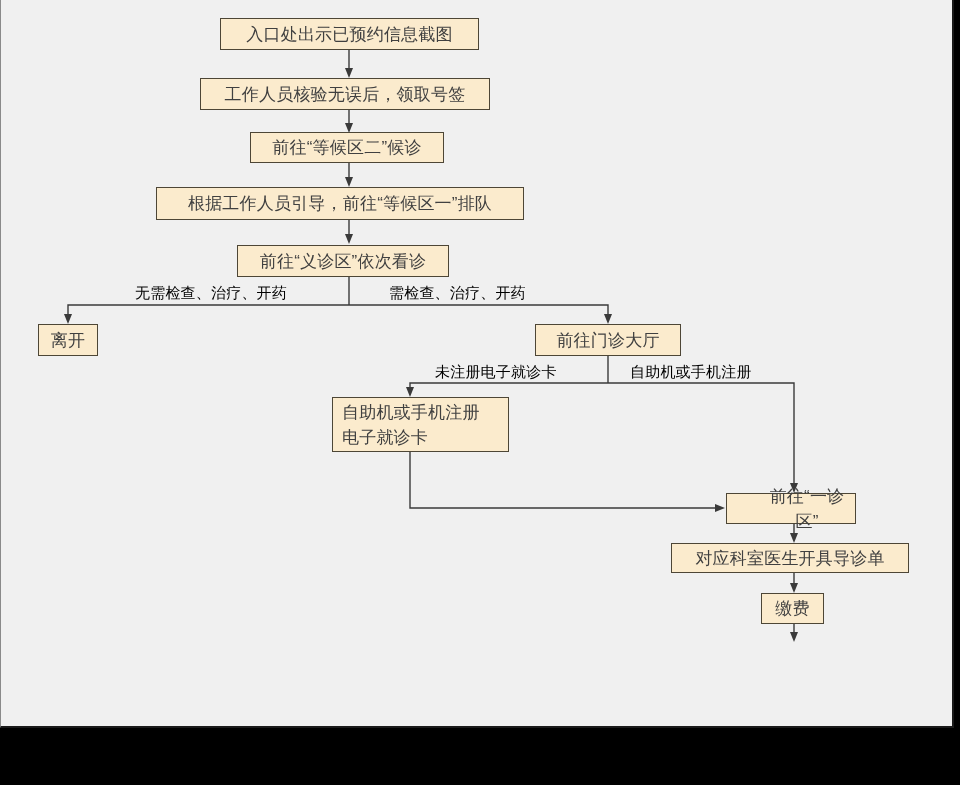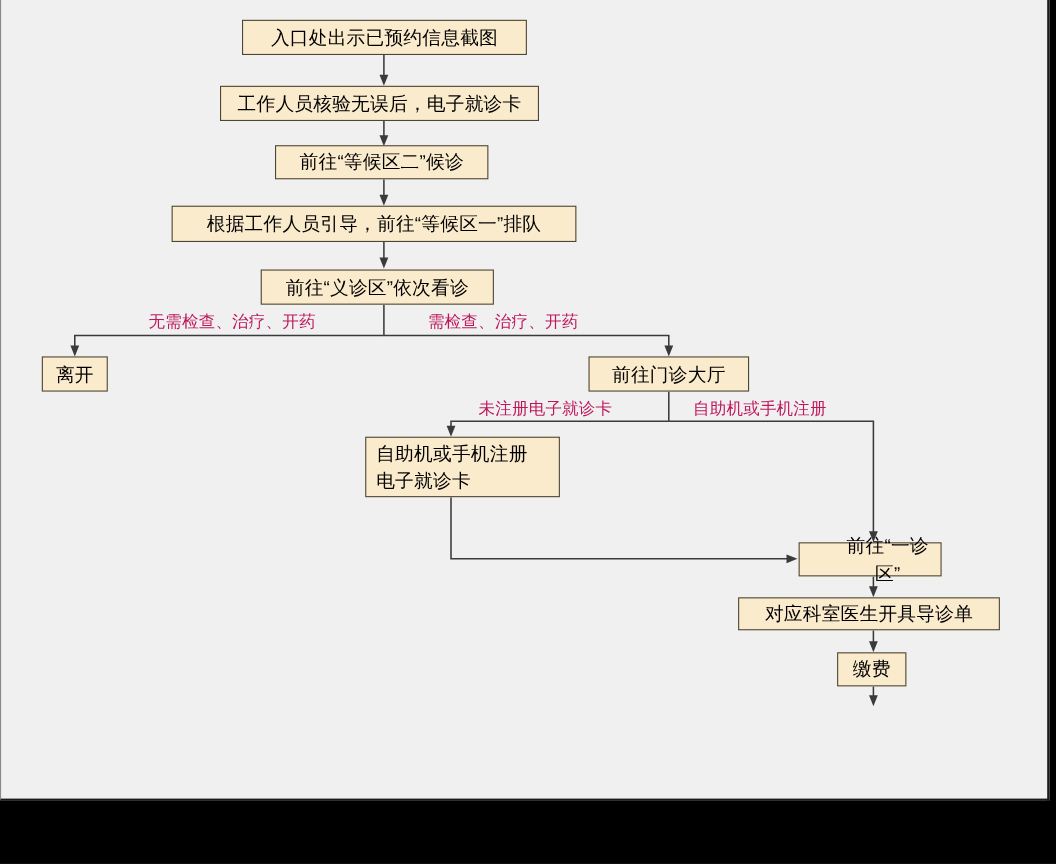--- a/index.html
+++ b/index.html
@@ -37,7 +37,7 @@
     background: #fbebcd;
     border: 1px solid #4d4636;
     box-sizing: border-box;
-    color: #000000;
+    color: #404040;
     font-size: 17px;
     line-height: 25px;
     display: flex;

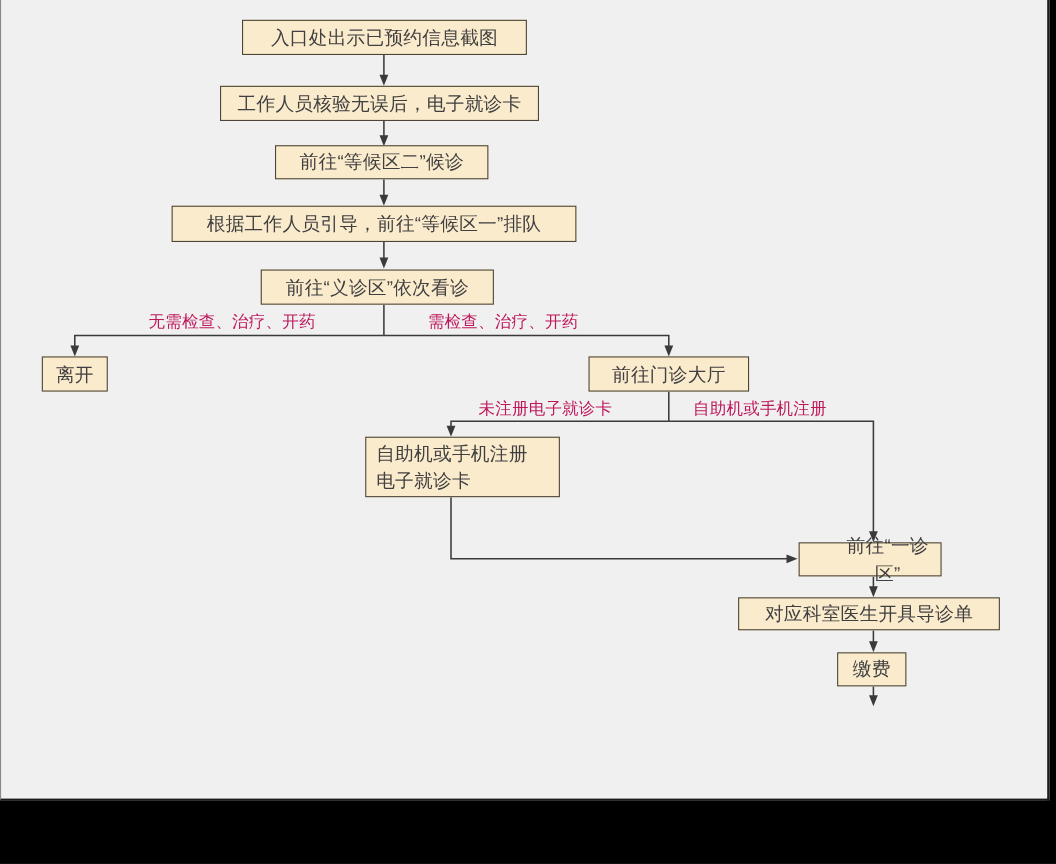--- a/index.html
+++ b/index.html
@@ -136,7 +136,7 @@
 
     <div class="node" style="left:219px; top:18px; width:259px; height:32px;">入口处出示已预约信息截图</div>
 
-    <div class="node" style="left:199px; top:78px; width:290px; height:32px;">工作人员核验无误后，电子就诊卡</div>
+    <div class="node" style="left:199px; top:78px; width:290px; height:32px;">工作人员核验无误后，领取号签</div>
 
     <div class="node" style="left:249px; top:132px; width:194px; height:31px;">前往“等候区二”候诊</div>
 

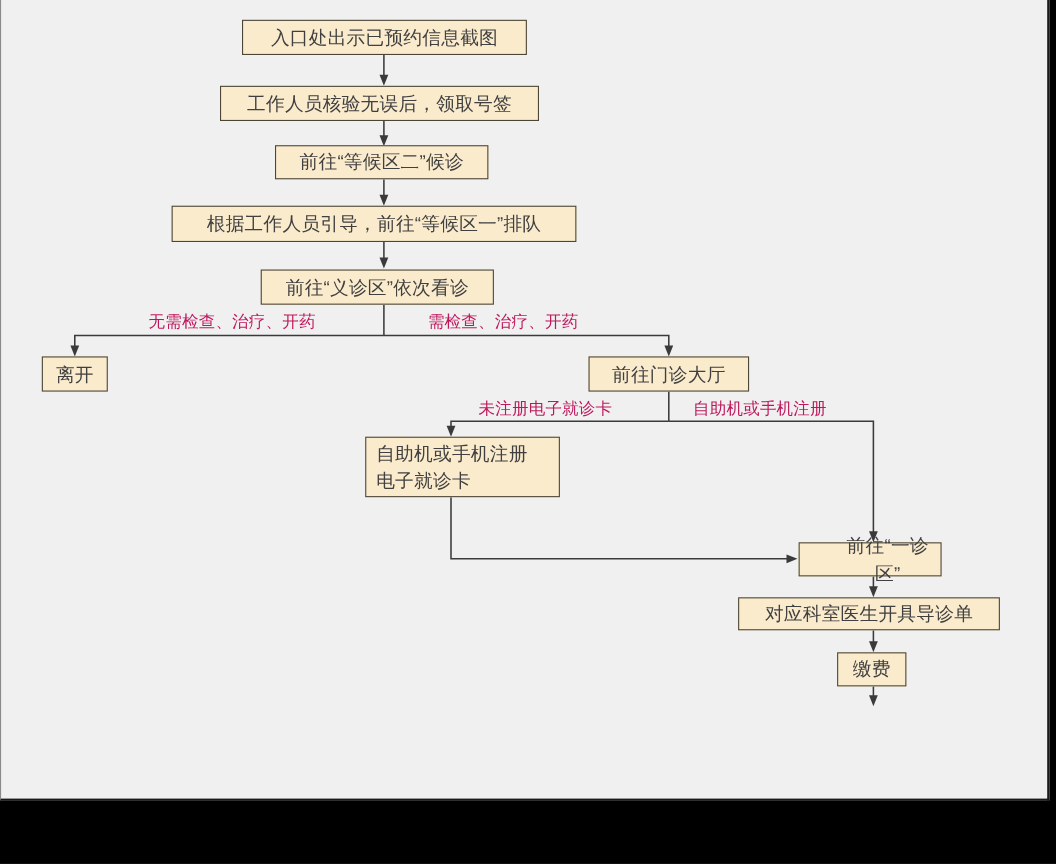--- a/index.html
+++ b/index.html
@@ -54,7 +54,7 @@
   }
   .edge-label {
     position: absolute;
-    color: #be185d;
+    color: #000000;
     font-size: 15px;
     line-height: 18px;
     white-space: nowrap;

